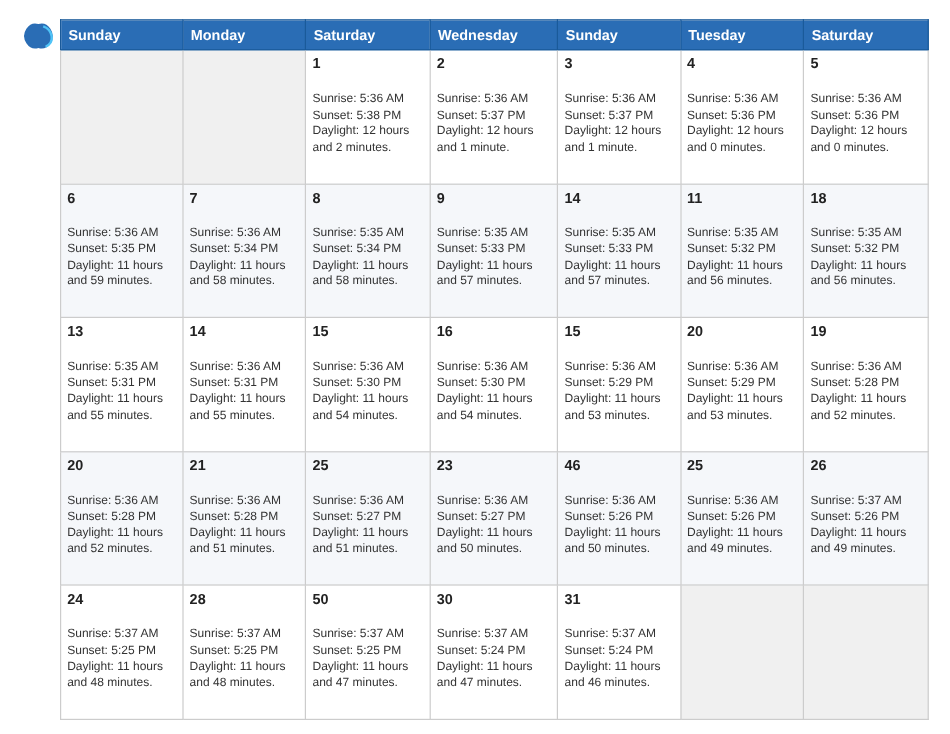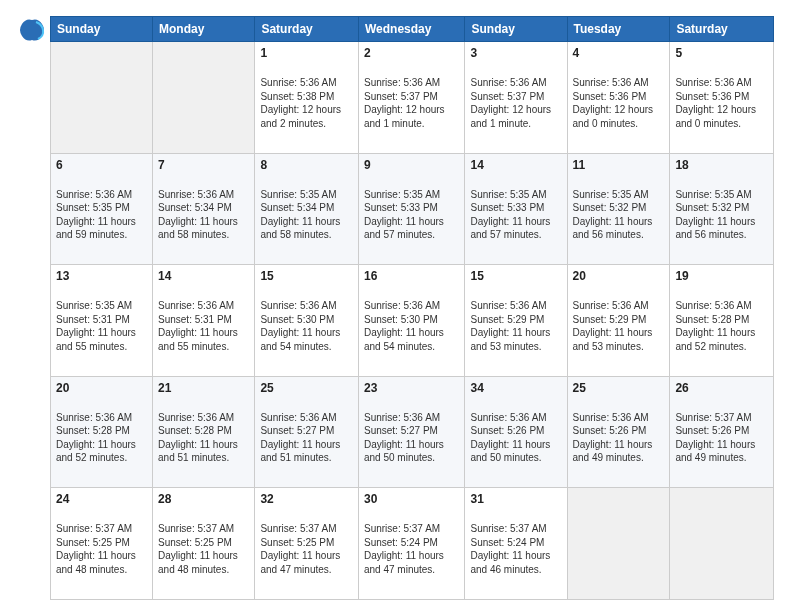--- a/index.html
+++ b/index.html
@@ -302,7 +302,7 @@
 and 50 minutes.</div>
           </td>
           <td>
-            <span class="day-number">34</span>
+            <span class="day-number">46</span>
             <div class="day-info" style="white-space: pre-line;">Sunrise: 5:36 AM
 Sunset: 5:26 PM
 Daylight: 11 hours

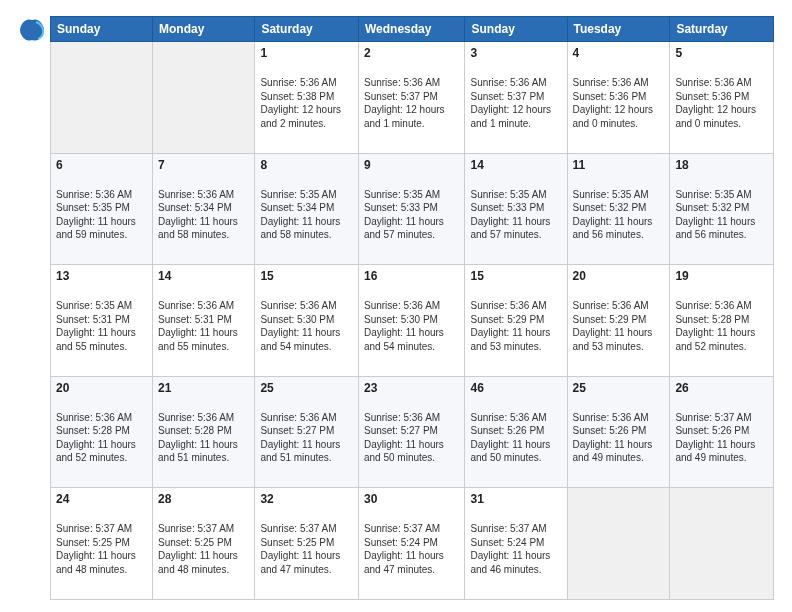--- a/index.html
+++ b/index.html
@@ -339,7 +339,7 @@
 and 48 minutes.</div>
           </td>
           <td>
-            <span class="day-number">32</span>
+            <span class="day-number">50</span>
             <div class="day-info" style="white-space: pre-line;">Sunrise: 5:37 AM
 Sunset: 5:25 PM
 Daylight: 11 hours

